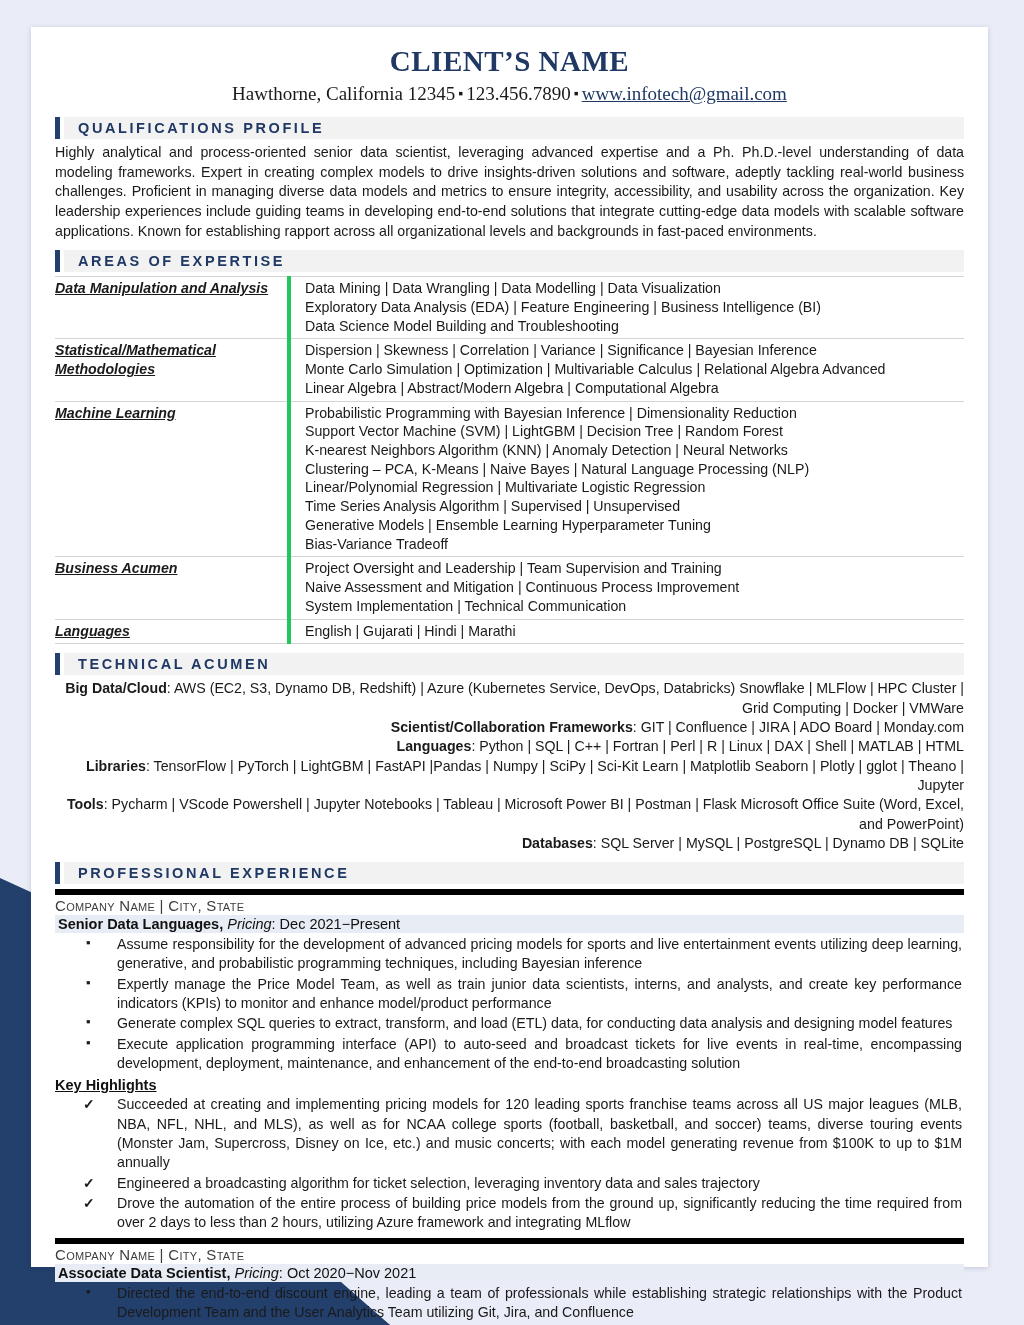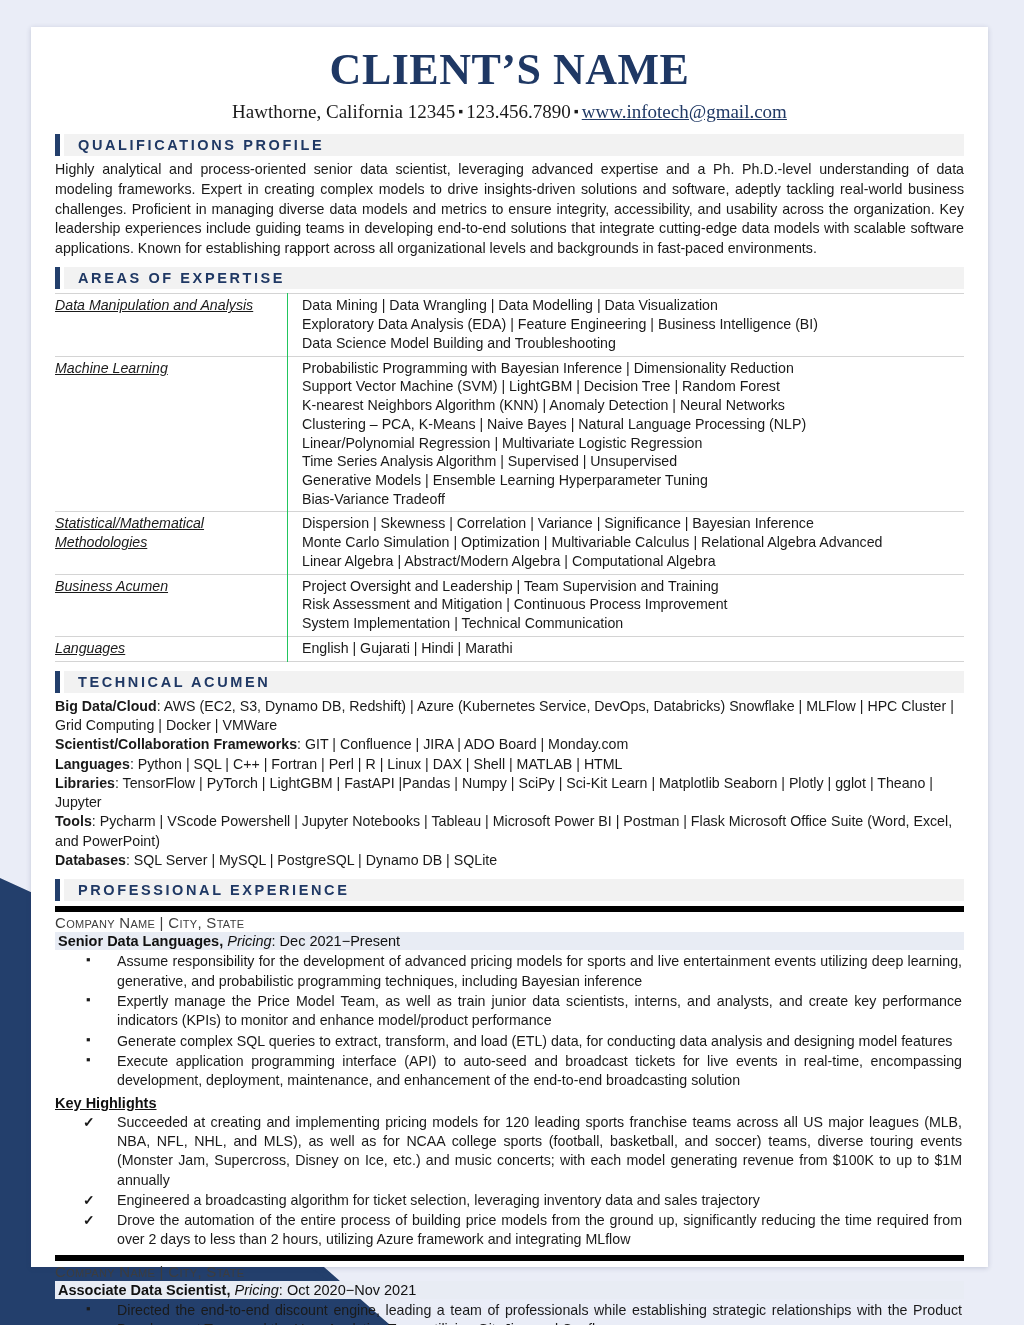--- a/index.html
+++ b/index.html
@@ -65,7 +65,7 @@
   }
   .client-name {
     font-family: "Liberation Serif", serif;
-    font-size: 44px;
+    font-size: 29px;
     font-weight: bold;
     color: #1f3864;
     letter-spacing: 0.5px;

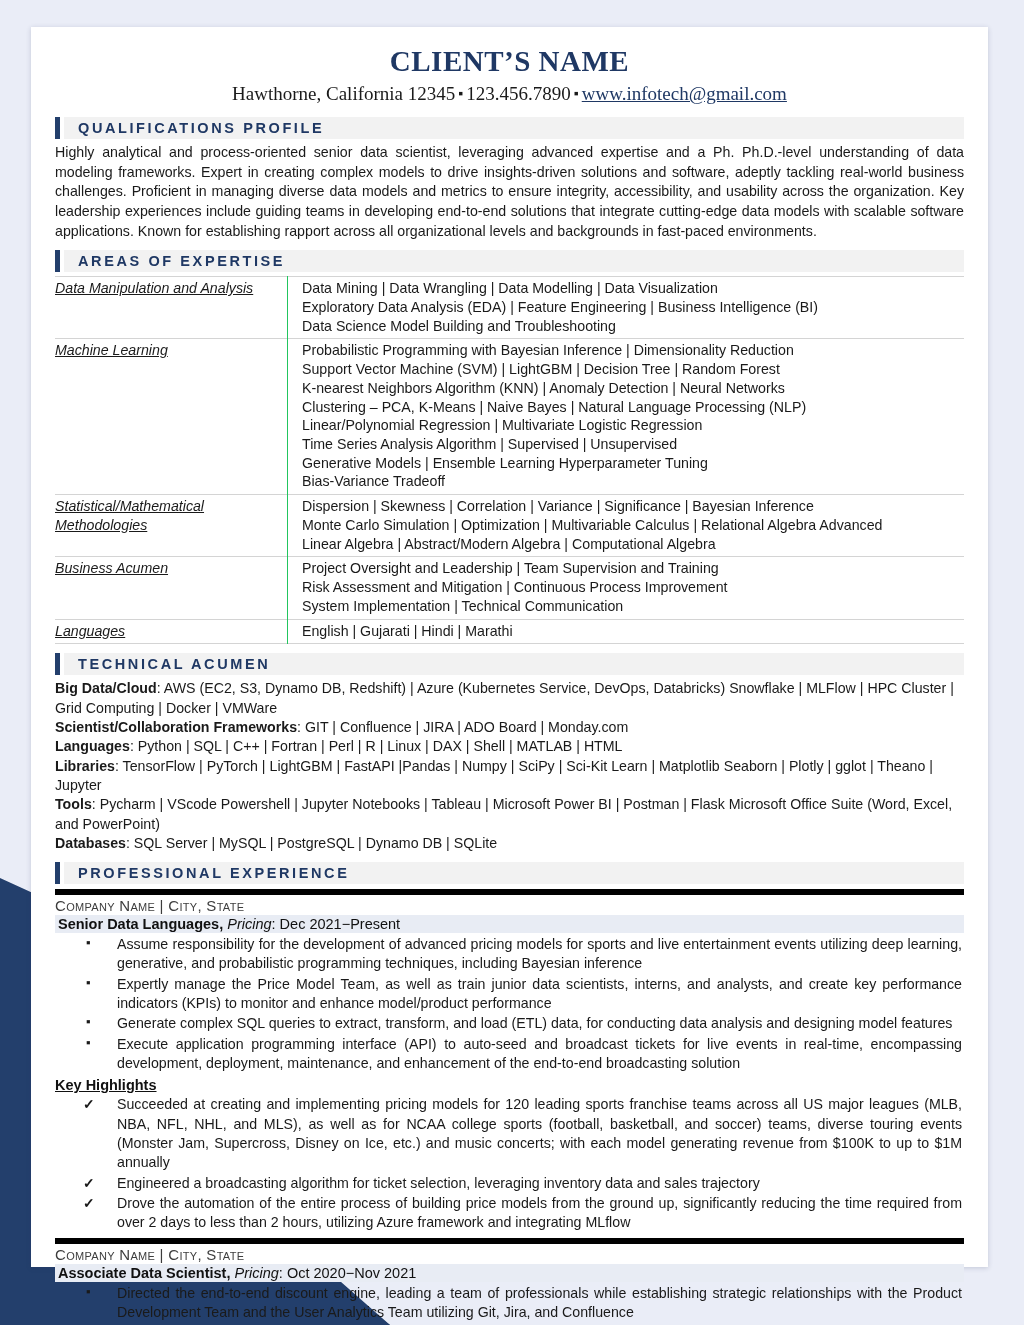--- a/index.html
+++ b/index.html
@@ -162,7 +162,8 @@
     width: 222px;
     font-style: italic;
     padding-right: 10px !important;
-    border-right: 1px solid #22c55e;
+    border-right: 4px solid #22c55e;
+    font-weight: bold;
   }
   .exp-cat span {
     text-decoration: underline;

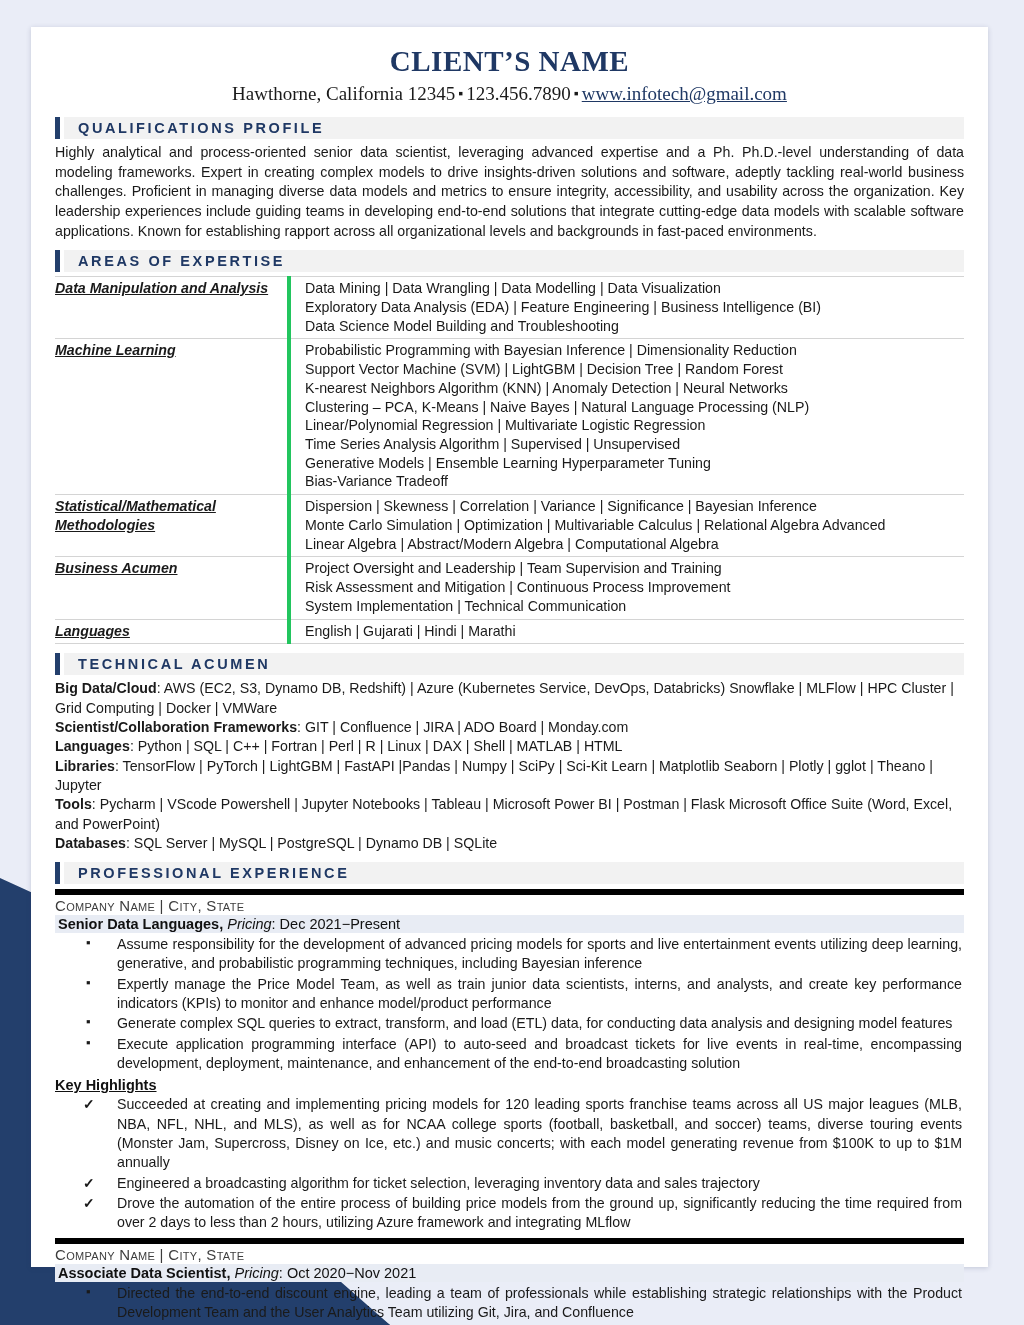--- a/index.html
+++ b/index.html
@@ -316,6 +316,14 @@
           </td>
         </tr>
         <tr>
+          <td class="exp-cat"><span>Statistical/Mathematical Methodologies</span></td>
+          <td class="exp-items">
+            <div>Dispersion | Skewness | Correlation | Variance | Significance | Bayesian Inference</div>
+            <div>Monte Carlo Simulation | Optimization | Multivariable Calculus | Relational Algebra Advanced</div>
+            <div>Linear Algebra | Abstract/Modern Algebra | Computational Algebra</div>
+          </td>
+        </tr>
+        <tr>
           <td class="exp-cat"><span>Machine Learning</span></td>
           <td class="exp-items">
             <div>Probabilistic Programming with Bayesian Inference | Dimensionality Reduction</div>
@@ -326,14 +334,6 @@
             <div>Time Series Analysis Algorithm | Supervised | Unsupervised</div>
             <div>Generative Models | Ensemble Learning Hyperparameter Tuning</div>
             <div>Bias-Variance Tradeoff</div>
-          </td>
-        </tr>
-        <tr>
-          <td class="exp-cat"><span>Statistical/Mathematical Methodologies</span></td>
-          <td class="exp-items">
-            <div>Dispersion | Skewness | Correlation | Variance | Significance | Bayesian Inference</div>
-            <div>Monte Carlo Simulation | Optimization | Multivariable Calculus | Relational Algebra Advanced</div>
-            <div>Linear Algebra | Abstract/Modern Algebra | Computational Algebra</div>
           </td>
         </tr>
         <tr>

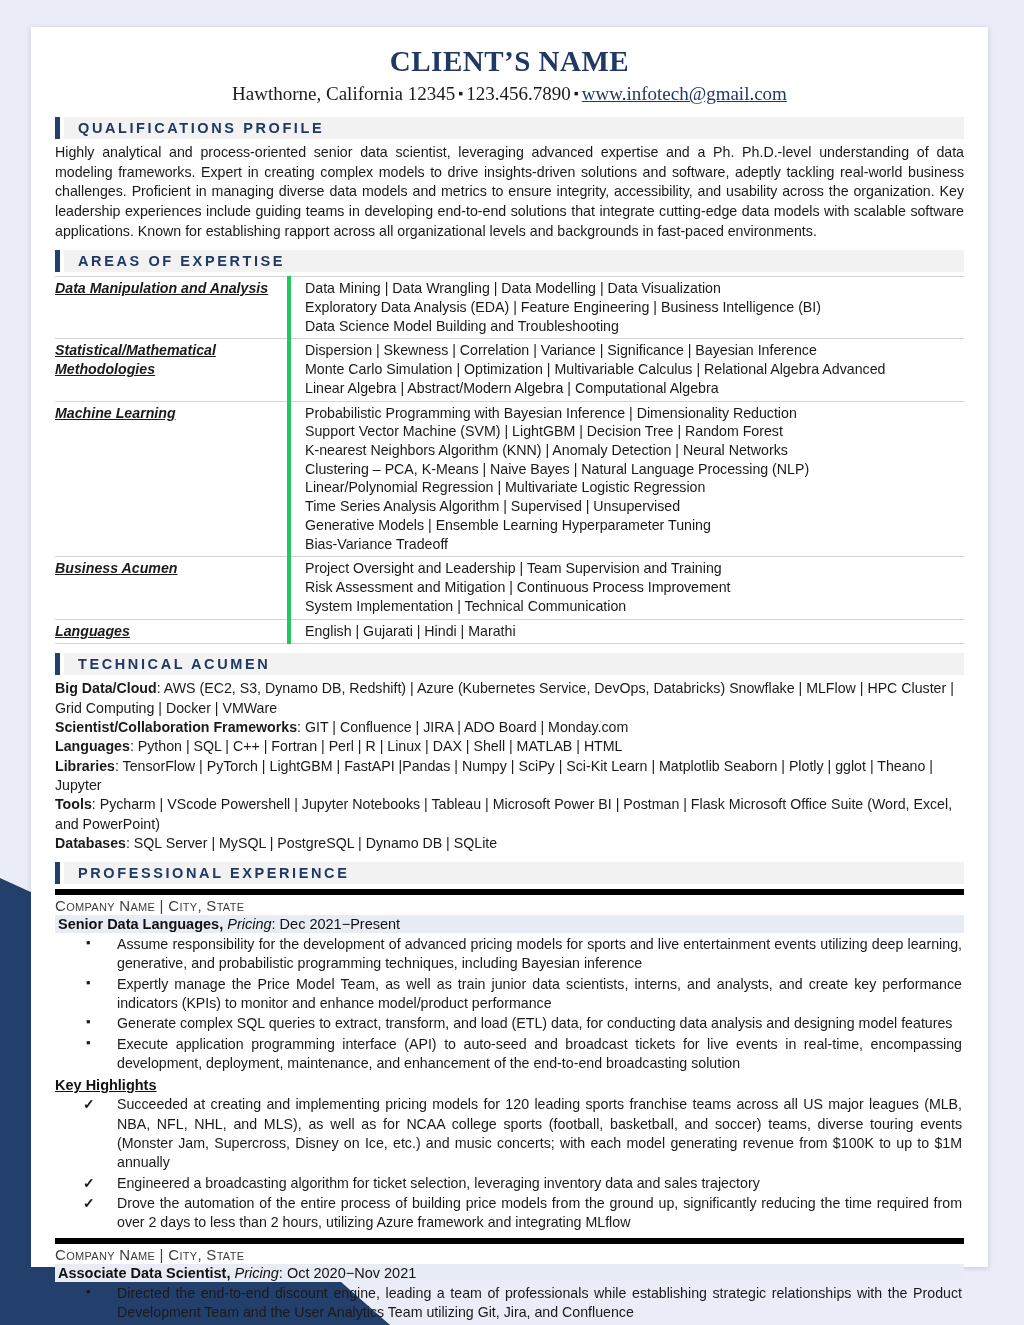--- a/index.html
+++ b/index.html
@@ -340,7 +340,7 @@
           <td class="exp-cat"><span>Business Acumen</span></td>
           <td class="exp-items">
             <div>Project Oversight and Leadership | Team Supervision and Training</div>
-            <div>Risk Assessment and Mitigation | Continuous Process Improvement</div>
+            <div>Naive Assessment and Mitigation | Continuous Process Improvement</div>
             <div>System Implementation | Technical Communication</div>
           </td>
         </tr>

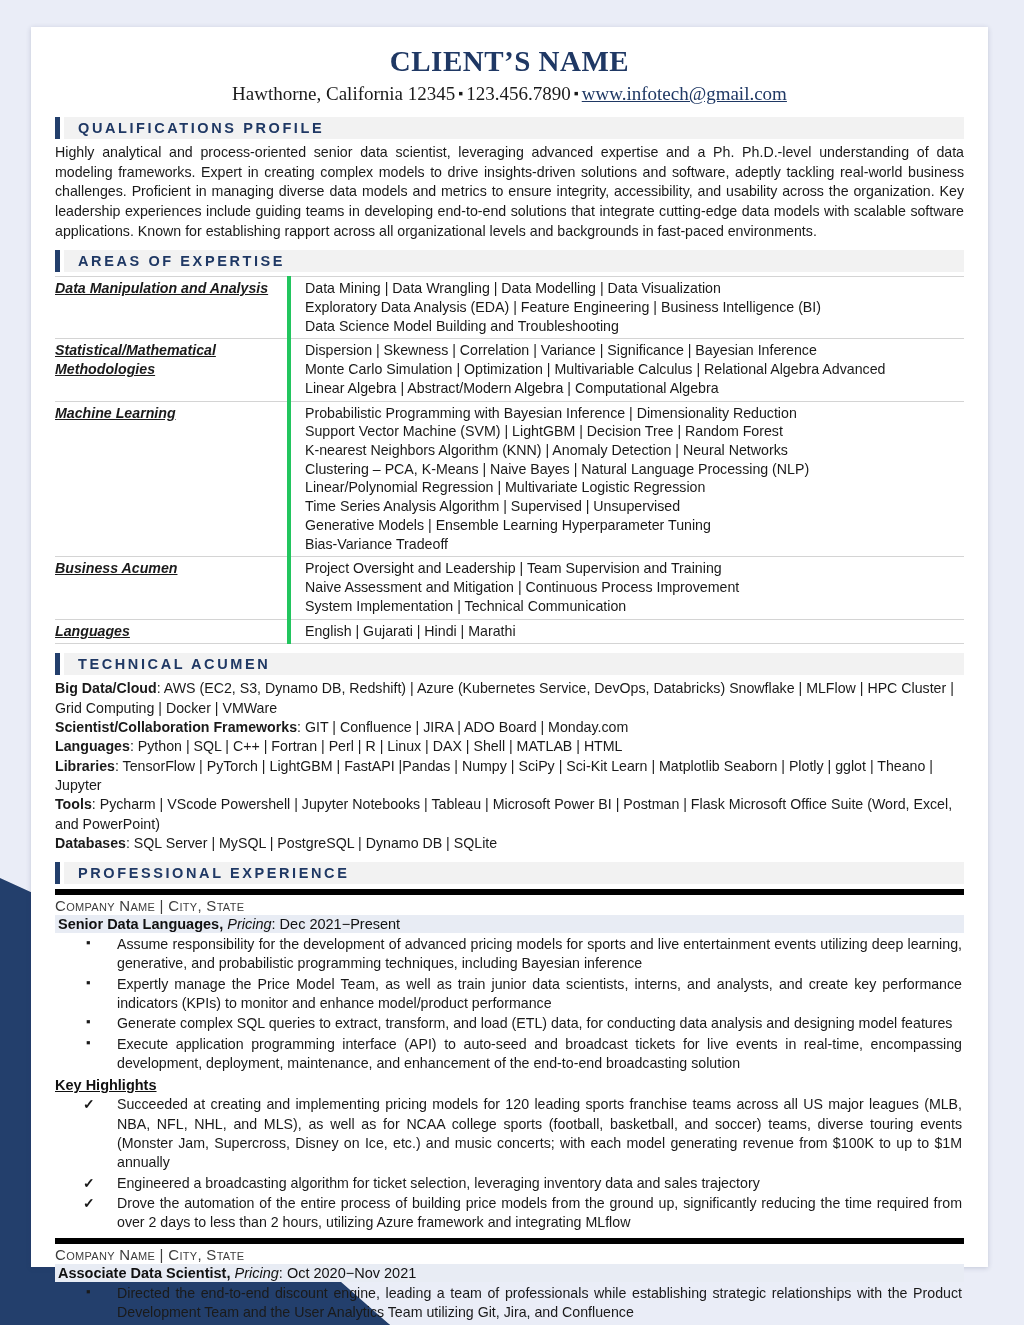--- a/index.html
+++ b/index.html
@@ -181,6 +181,7 @@
     font-size: 14.2px;
     color: #1a1a1a;
     line-height: 1.36;
+    text-align: right;
   }
   .tech-row {
     margin: 0;

